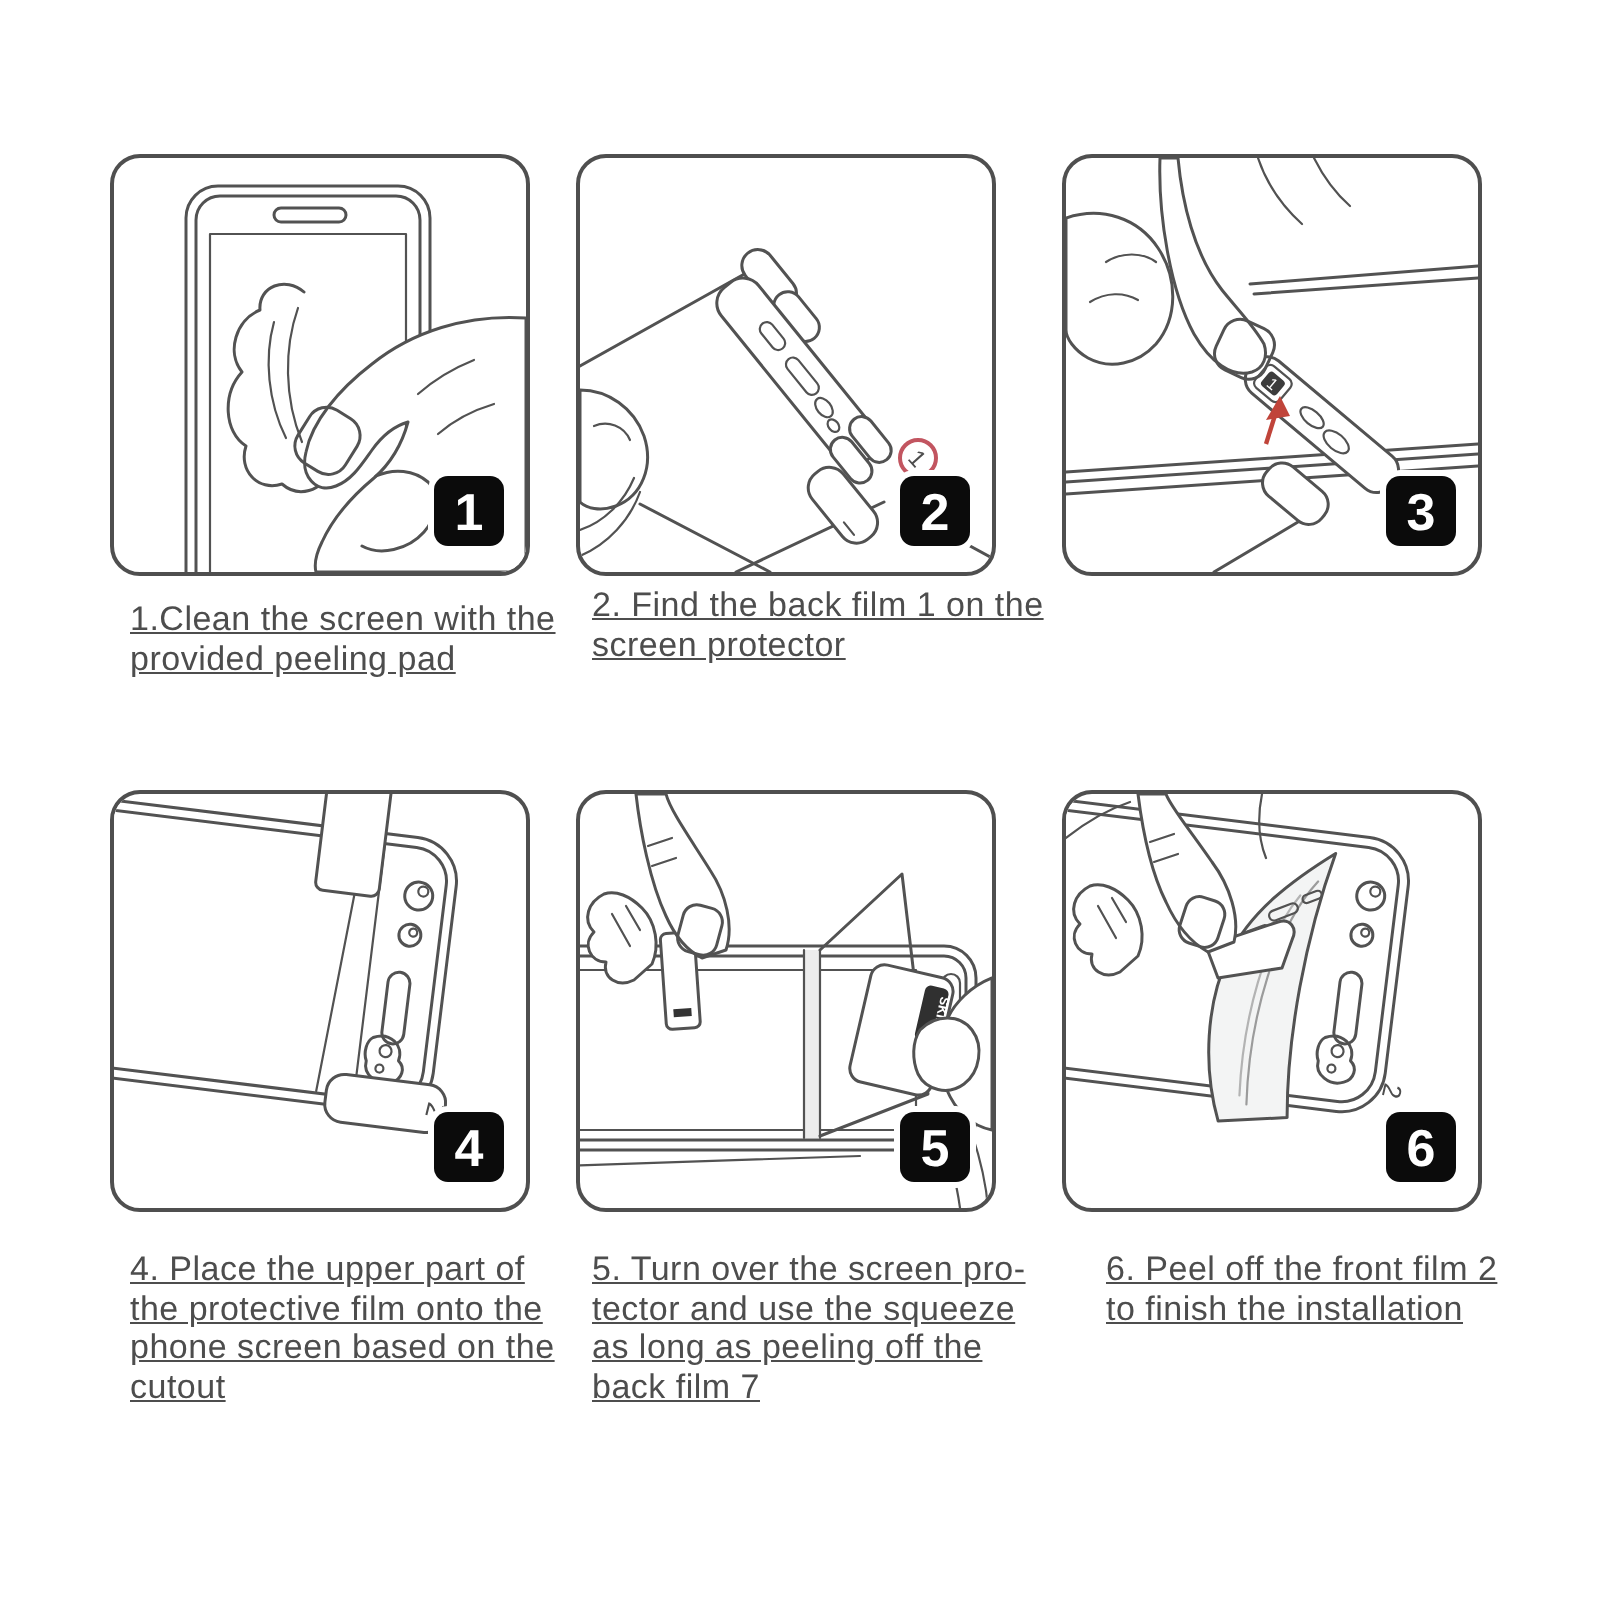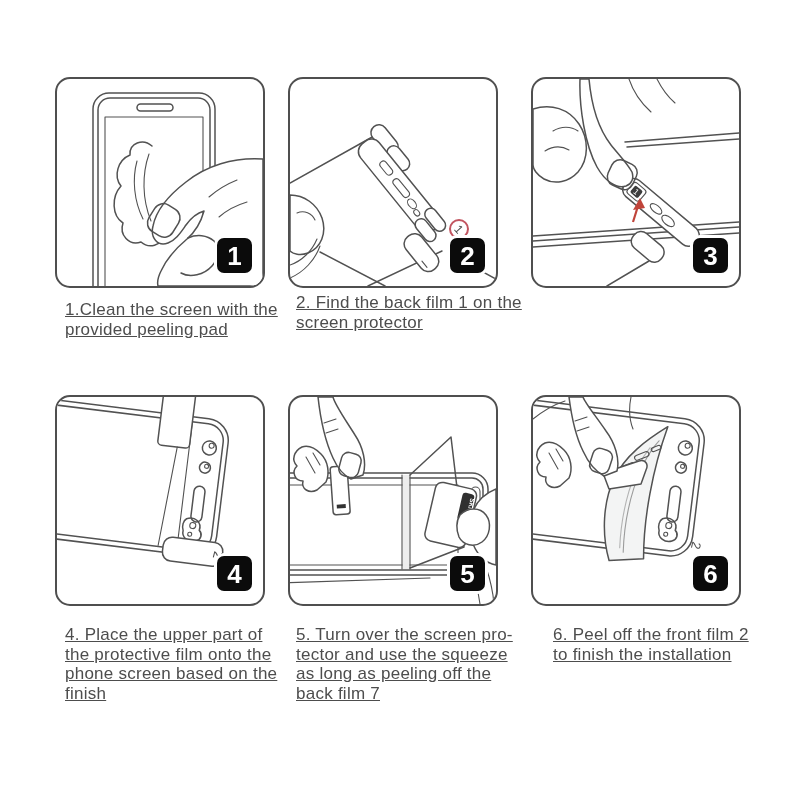--- a/index.html
+++ b/index.html
@@ -225,7 +225,7 @@
     <div>4. Place the upper part of</div>
     <div>the protective film onto the</div>
     <div>phone screen based on the</div>
-    <div>finish</div>
+    <div>cutout</div>
   </div>
   <div class="caption c5">
     <div>5. Turn over the screen pro-</div>

